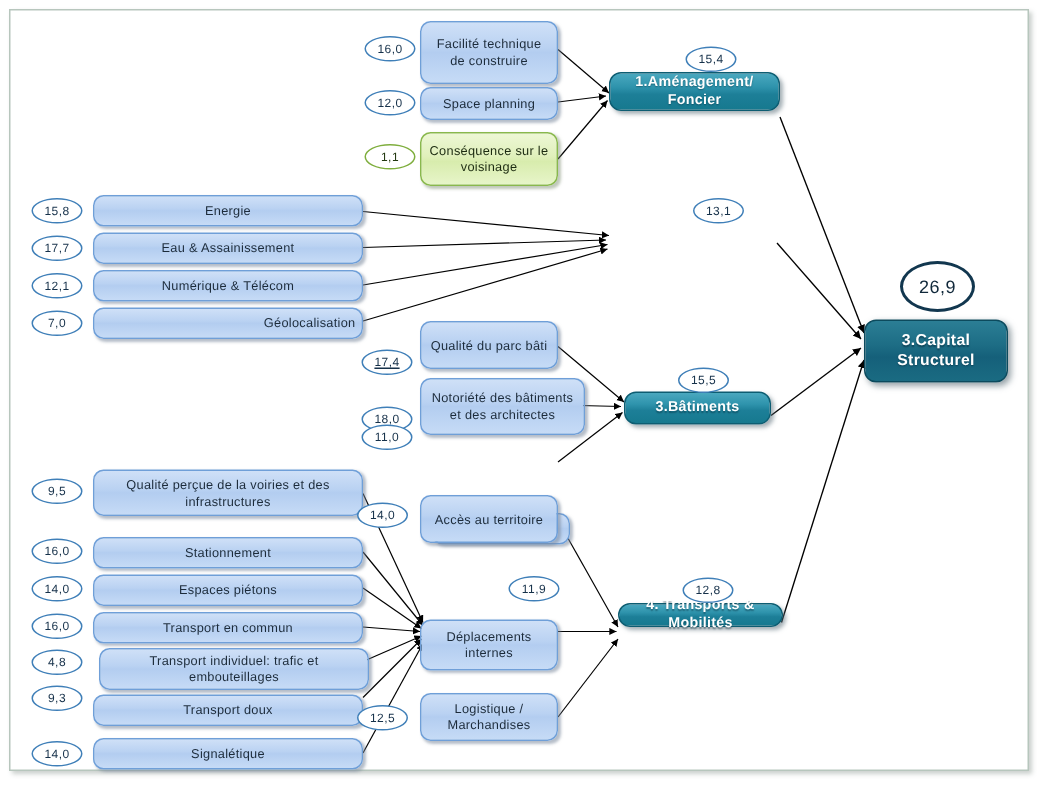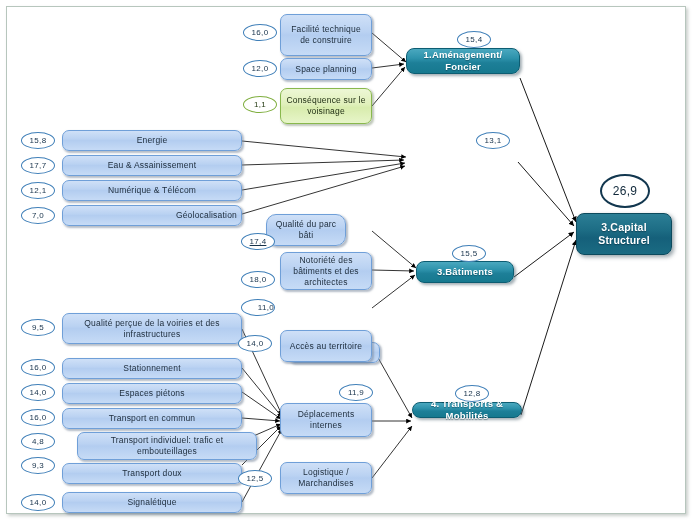--- a/index.html
+++ b/index.html
@@ -198,7 +198,7 @@
       <span>7,0</span>
     </div>
 
-  <div class="score" style="left:476px;top:132px;">
+  <div class="score" style="left:462px;top:132px;">
       <span>13,1</span>
     </div>
 

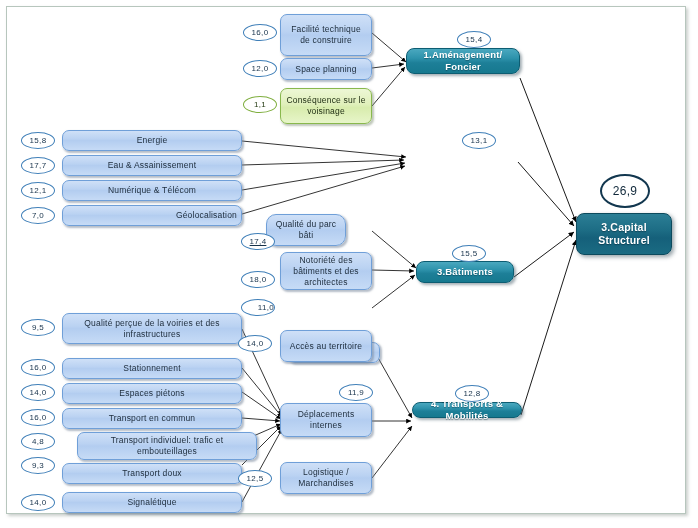--- a/index.html
+++ b/index.html
@@ -202,7 +202,7 @@
       <span>13,1</span>
     </div>
 
-  <div class="node leaf" style="left:266px;top:214px;width:80px;height:32px;border-radius:10px;">
+  <div class="node leaf" style="left:280px;top:214px;width:92px;height:32px;">
       <span>Qualité du parc bâti</span>
     </div>
   <div class="score" style="left:241px;top:233px;text-decoration:underline;">

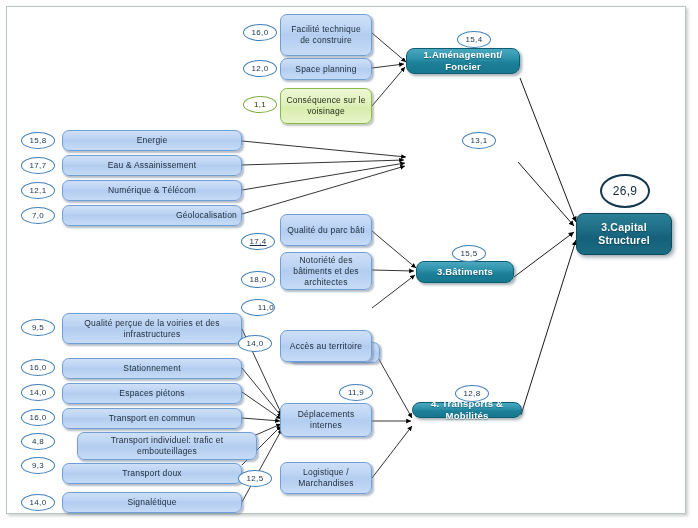--- a/index.html
+++ b/index.html
@@ -209,7 +209,7 @@
       <span>17,4</span>
     </div>
 
-  <div class="node leaf" style="left:280px;top:252px;width:92px;height:38px;">
+  <div class="node leaf" style="left:280px;top:252px;width:110px;height:38px;">
       <span>Notoriété des bâtiments et des architectes</span>
     </div>
   <div class="score" style="left:241px;top:271px;">

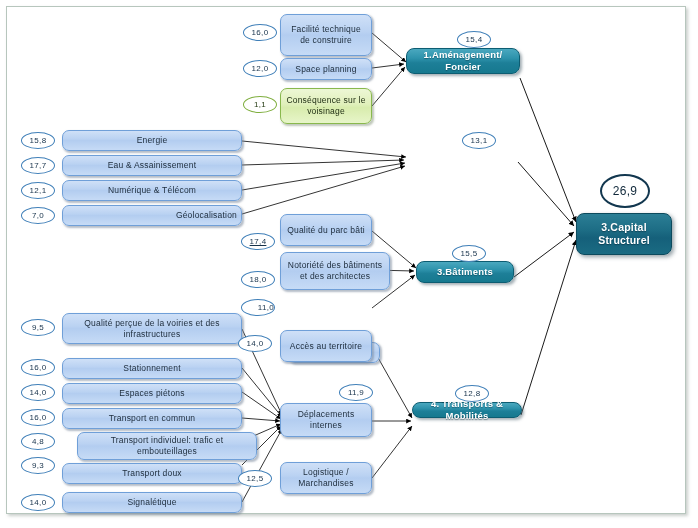--- a/index.html
+++ b/index.html
@@ -219,7 +219,7 @@
   <div class="node leaf" style="left:288px;top:298px;width:92px;height:21px;margin-top:44px;">
       <span>Programmation</span>
     </div>
-  <div class="score" style="left:241px;top:299px;justify-content:flex-end;">
+  <div class="score" style="left:241px;top:283px;">
       <span>11,0</span>
     </div>
 

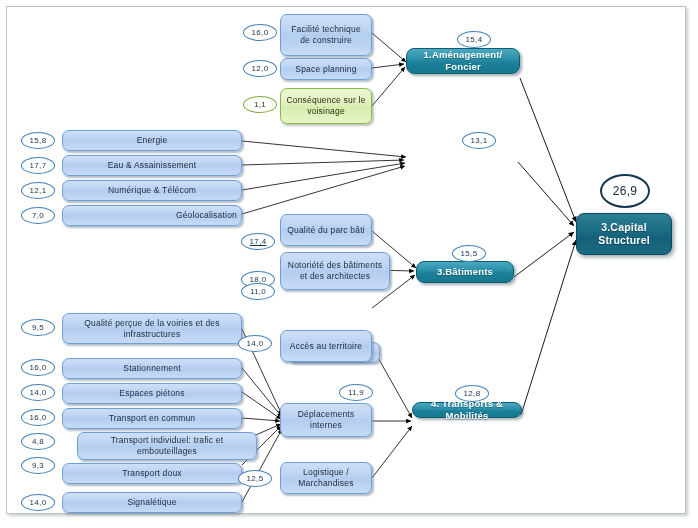--- a/index.html
+++ b/index.html
@@ -286,7 +286,7 @@
       <span>14,0</span>
     </div>
 
-  <div class="node leaf" style="left:280px;top:403px;width:92px;height:34px;justify-content:center;">
+  <div class="node leaf" style="left:280px;top:413px;width:92px;height:34px;justify-content:center;">
       <span>Déplacements internes</span>
     </div>
   <div class="score" style="left:339px;top:384px;">

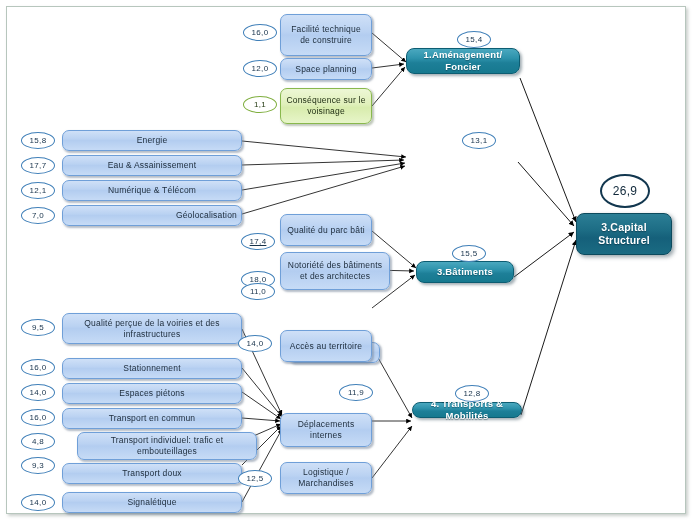--- a/index.html
+++ b/index.html
@@ -258,7 +258,7 @@
       <span>16,0</span>
     </div>
 
-  <div class="node leaf" style="left:77px;top:432px;width:180px;height:28px;">
+  <div class="node leaf" style="left:66px;top:432px;width:180px;height:28px;">
       <span>Transport individuel: trafic et embouteillages</span>
     </div>
   <div class="score" style="left:21px;top:433px;">

